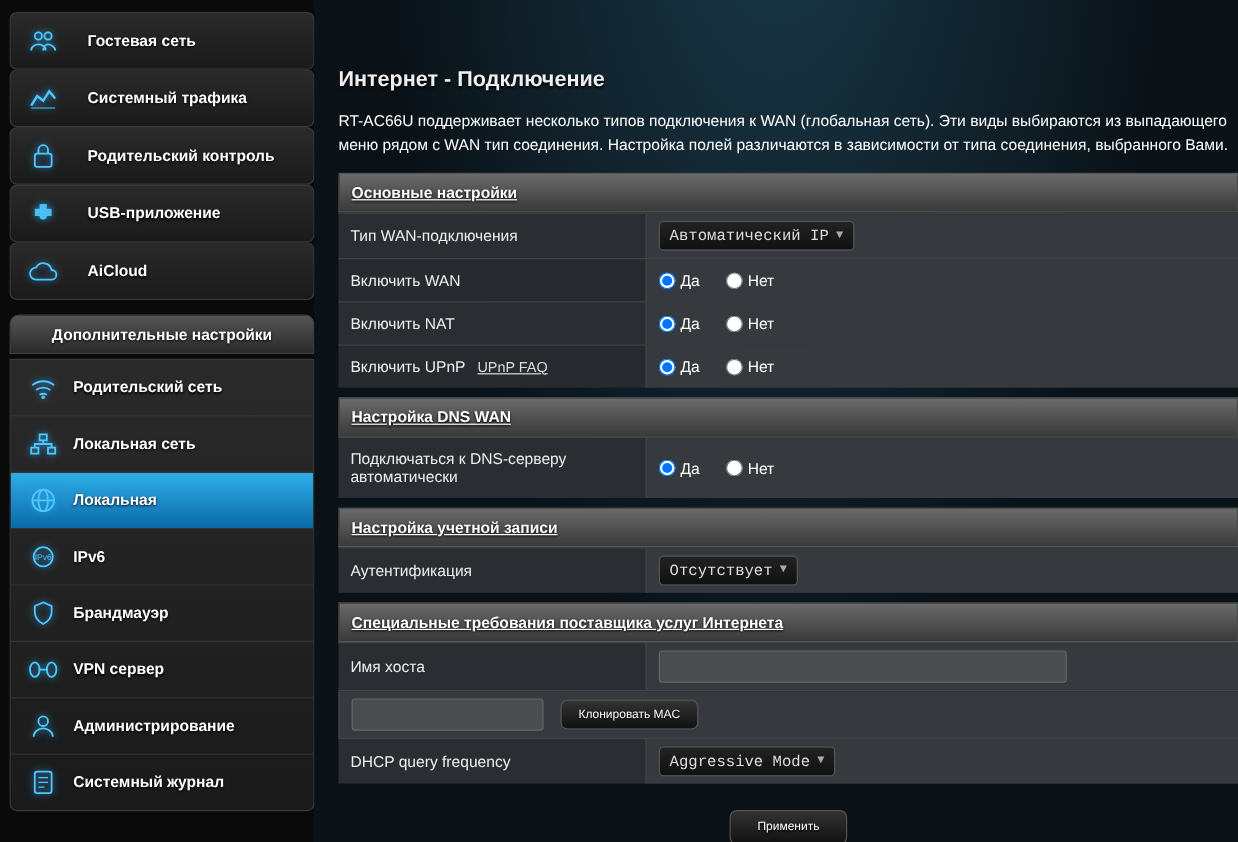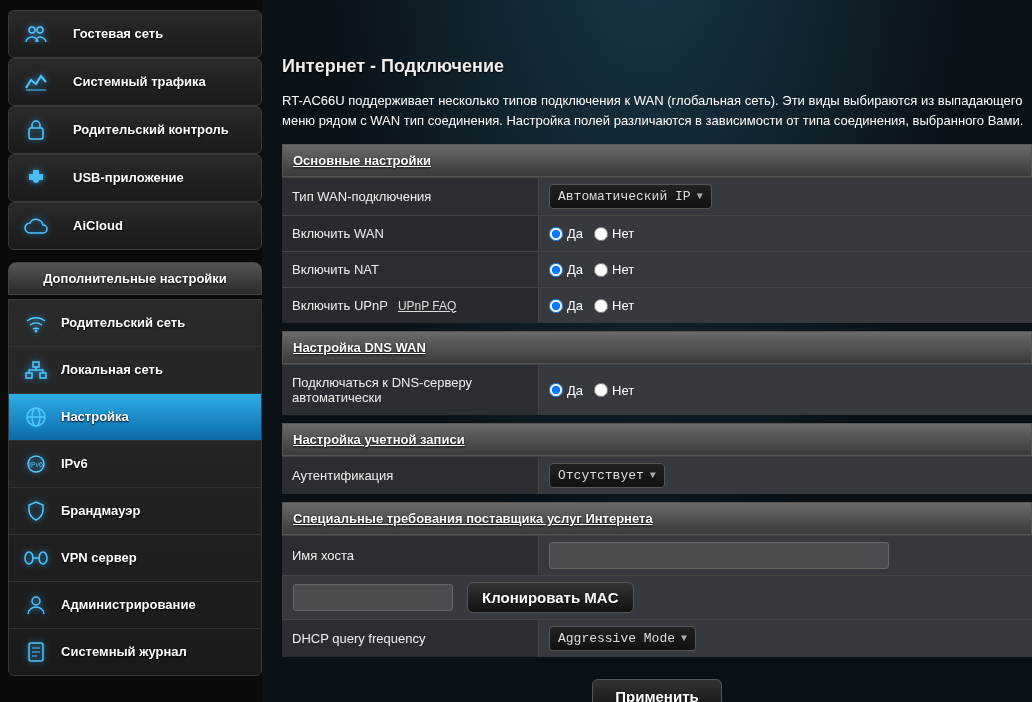--- a/index.html
+++ b/index.html
@@ -46,7 +46,7 @@
 .select-look { display: inline-flex; align-items: center; gap: 6px; background: linear-gradient(180deg, #222 0%, #111 100%); border: 1px solid #555; border-radius: 4px; padding: 4px 8px; font-family: "Courier New", monospace; font-size: 13px; color: #ddd; cursor: pointer; }
 .select-look .caret { font-size: 10px; color: #aaa; }
 
-.radio-group { display: flex; align-items: center; gap: 11px; color: #fff; }
+.radio-group { display: flex; align-items: center; gap: 22px; color: #fff; }
 .radio-group label { display: flex; align-items: center; gap: 4px; cursor: pointer; }
 input[type=radio] { width: 14px; height: 14px; cursor: pointer; }
 

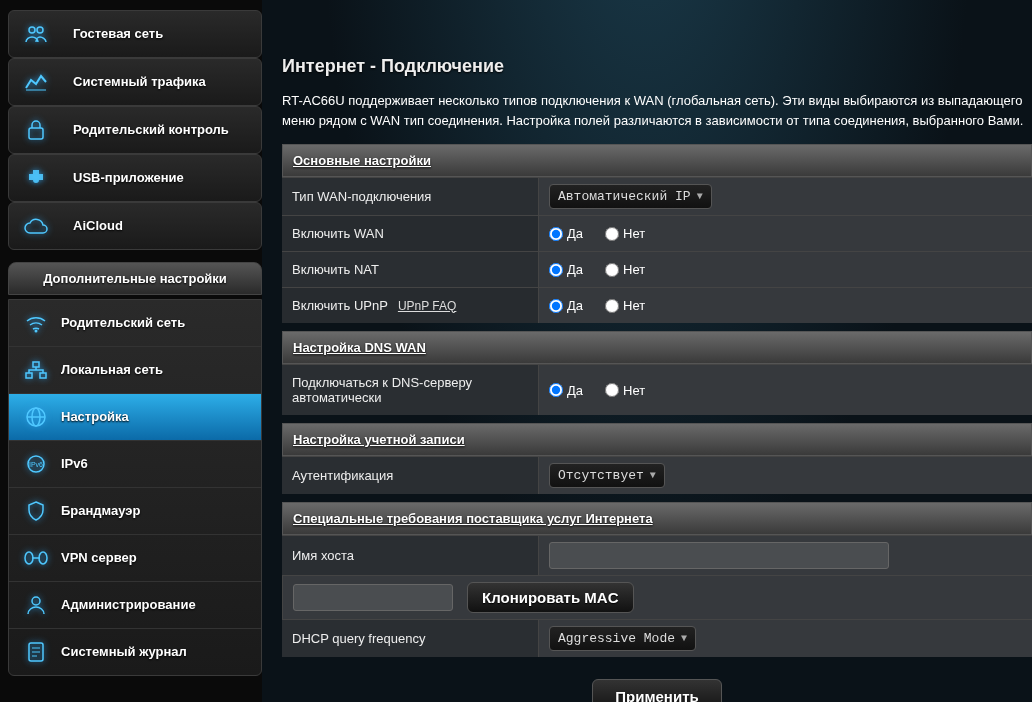--- a/index.html
+++ b/index.html
@@ -151,7 +151,7 @@
               <line x1="2" y1="11" x2="20" y2="11" stroke="#4fc8ff" stroke-width="1.5"></line>
             </svg>
           </span>
-          <span class="nav-label">Настройка</span>
+          <span class="nav-label">Локальная</span>
         </div>
         <div class="nav-sub-item">
           <span class="icon-wrap">

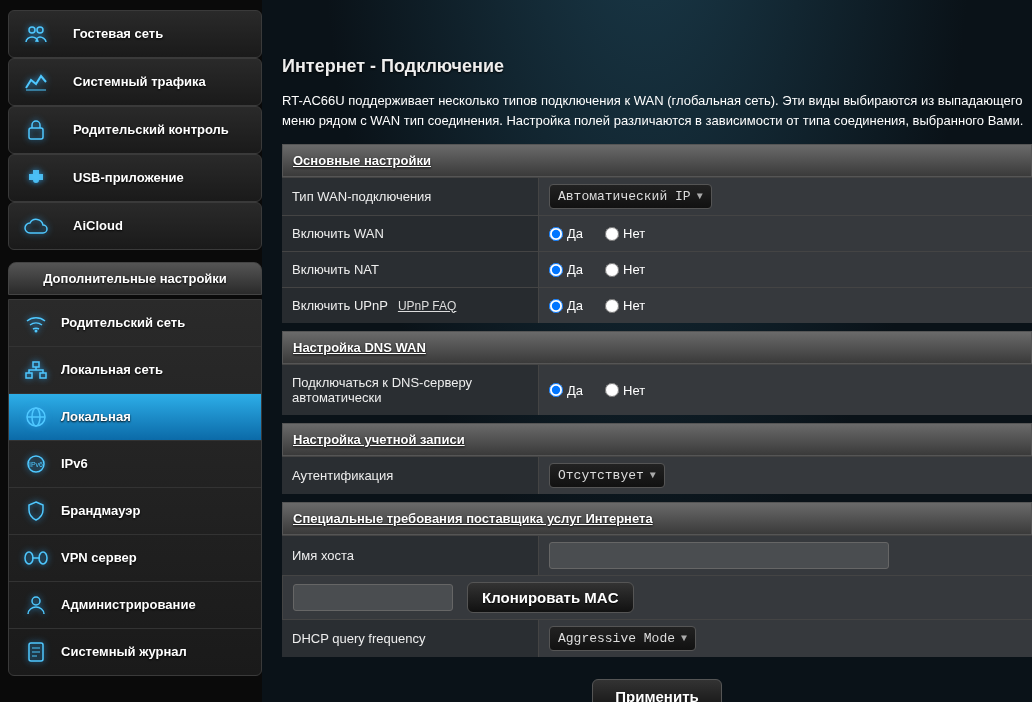--- a/index.html
+++ b/index.html
@@ -53,7 +53,7 @@
 .text-input { background: #4a4d50; border: 1px solid #666; border-radius: 3px; padding: 5px 8px; color: #eee; width: 340px; font-size: 13px; }
 .text-input.short { width: 160px; }
 
-.btn { background: linear-gradient(180deg, #333 0%, #111 100%); border: 1px solid #555; border-radius: 6px; color: #fff; padding: 6px 14px; cursor: pointer; font-weight: bold; font-size: 15px; text-shadow: 0 1px 1px #000; }
+.btn { background: linear-gradient(180deg, #333 0%, #111 100%); border: 1px solid #555; border-radius: 6px; color: #fff; padding: 6px 14px; cursor: pointer; font-weight: normal; font-size: 10px; text-shadow: 0 1px 1px #000; }
 .btn.primary { padding: 8px 22px; }
 .apply-row { text-align: center; padding: 14px 0; }
 

